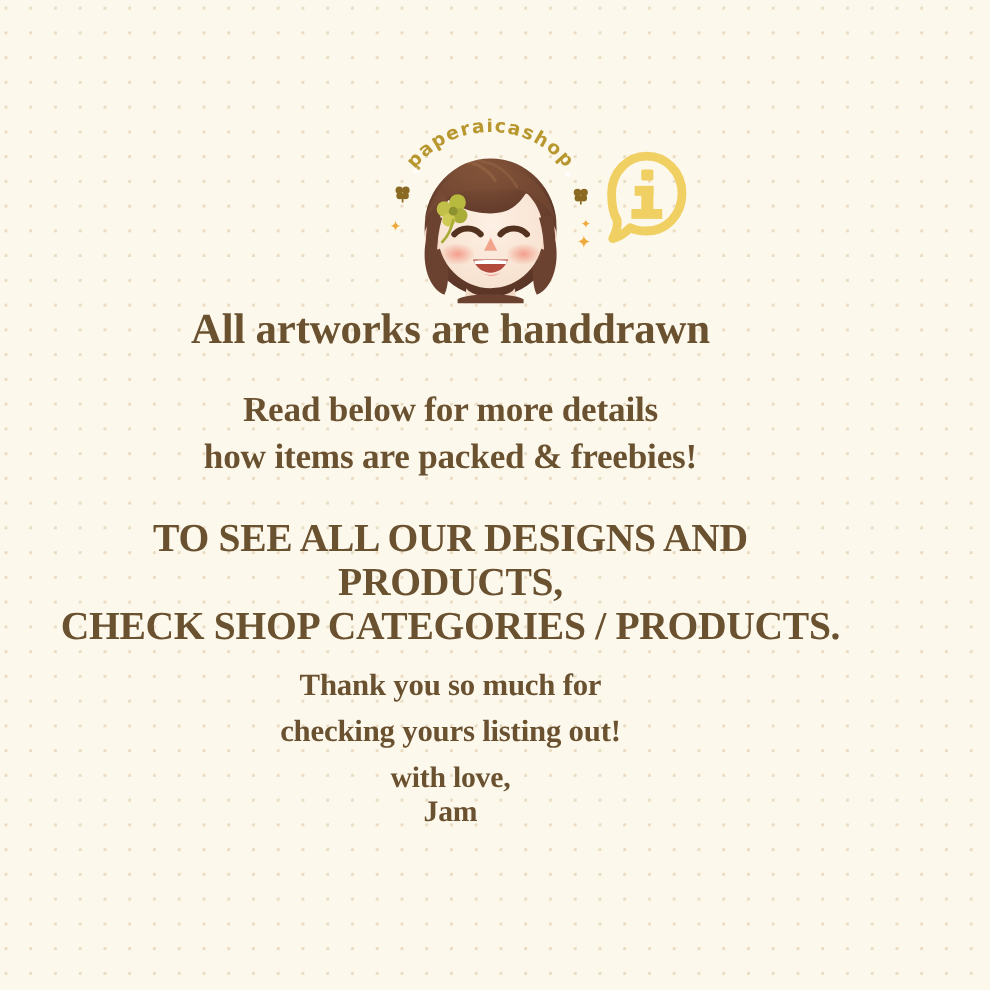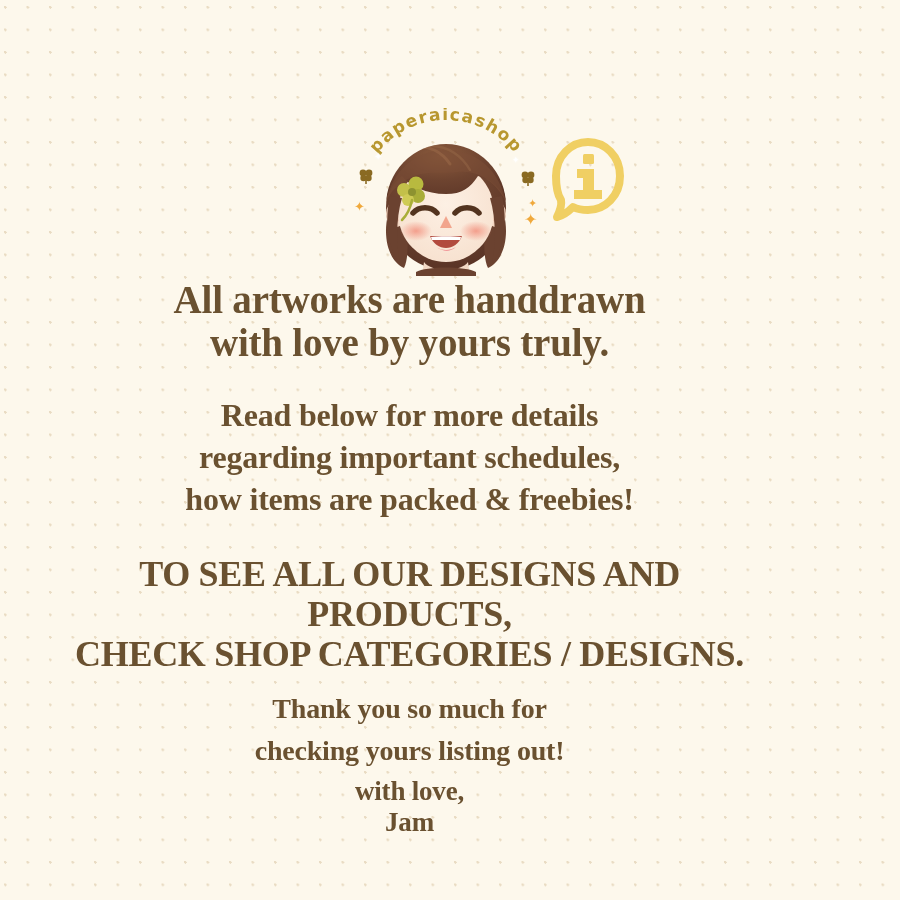--- a/index.html
+++ b/index.html
@@ -265,7 +265,6 @@
 
     <div class="block" id="block-intro">
       <span class="line">All artworks are handdrawn</span>
-      <span class="line">with love by yours truly.</span>
     </div>
 
     <div class="block" id="block-read">

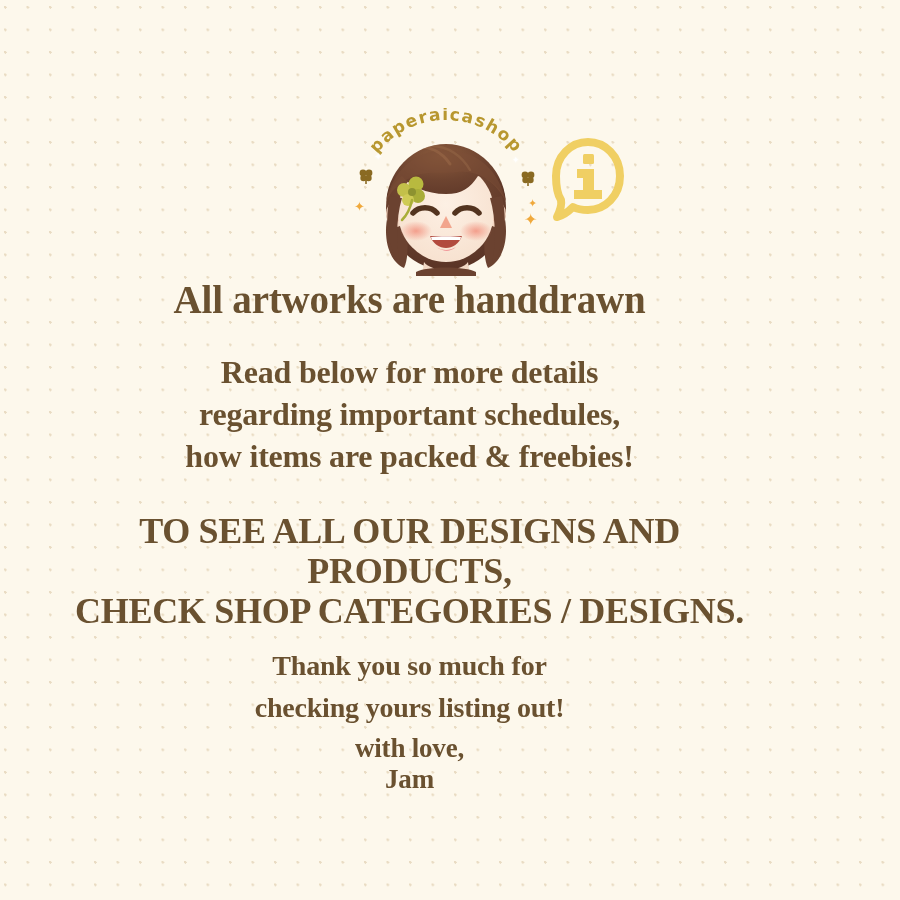--- a/index.html
+++ b/index.html
@@ -269,7 +269,6 @@
 
     <div class="block" id="block-read">
       <span class="line">Read below for more details</span>
-      <span class="line">regarding important schedules,</span>
       <span class="line">how items are packed &amp; freebies!</span>
     </div>
 

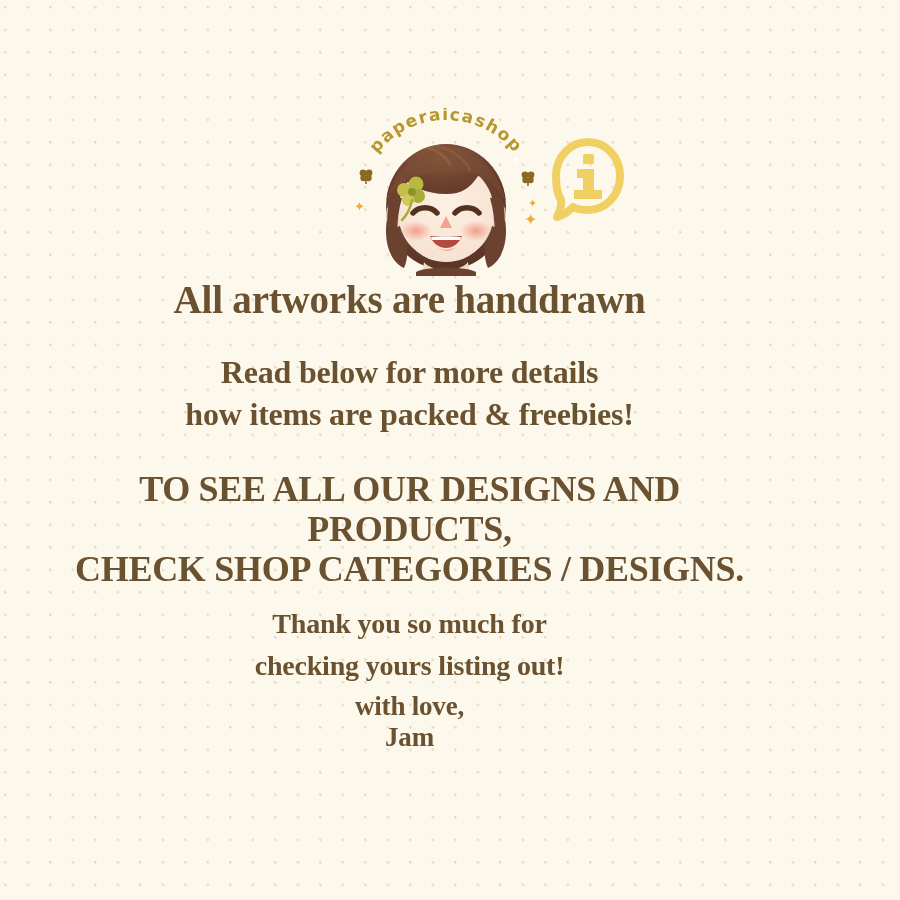--- a/index.html
+++ b/index.html
@@ -275,7 +275,7 @@
     <div class="block" id="block-caps">
       <span class="line">TO SEE ALL OUR DESIGNS AND</span>
       <span class="line">PRODUCTS,</span>
-      <span class="line">CHECK SHOP CATEGORIES / DESIGNS.</span>
+      <span class="line">CHECK SHOP CATEGORIES / PRODUCTS.</span>
     </div>
 
     <div class="block" id="block-thanks">

